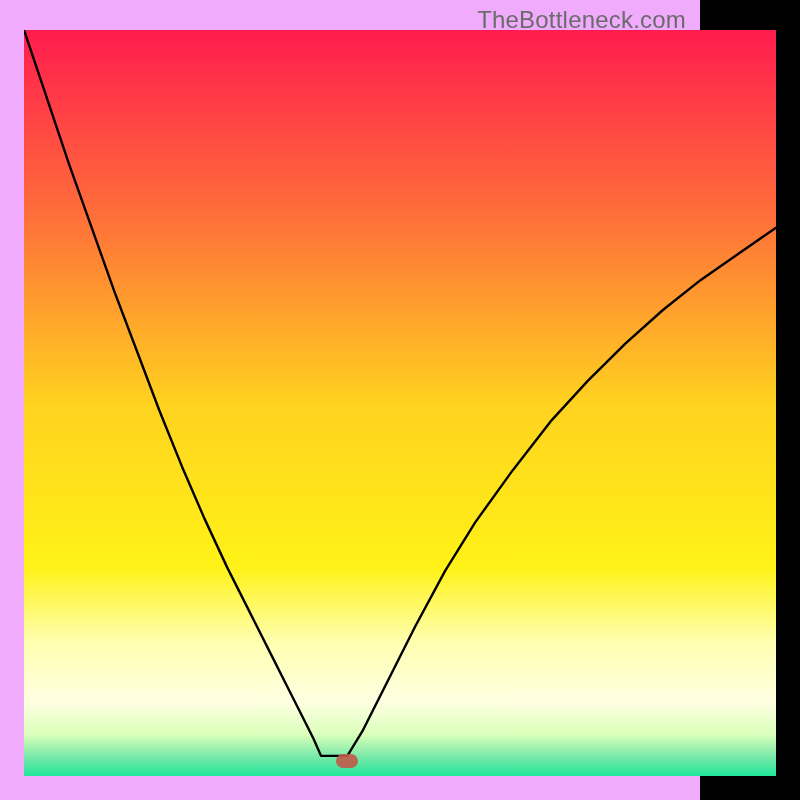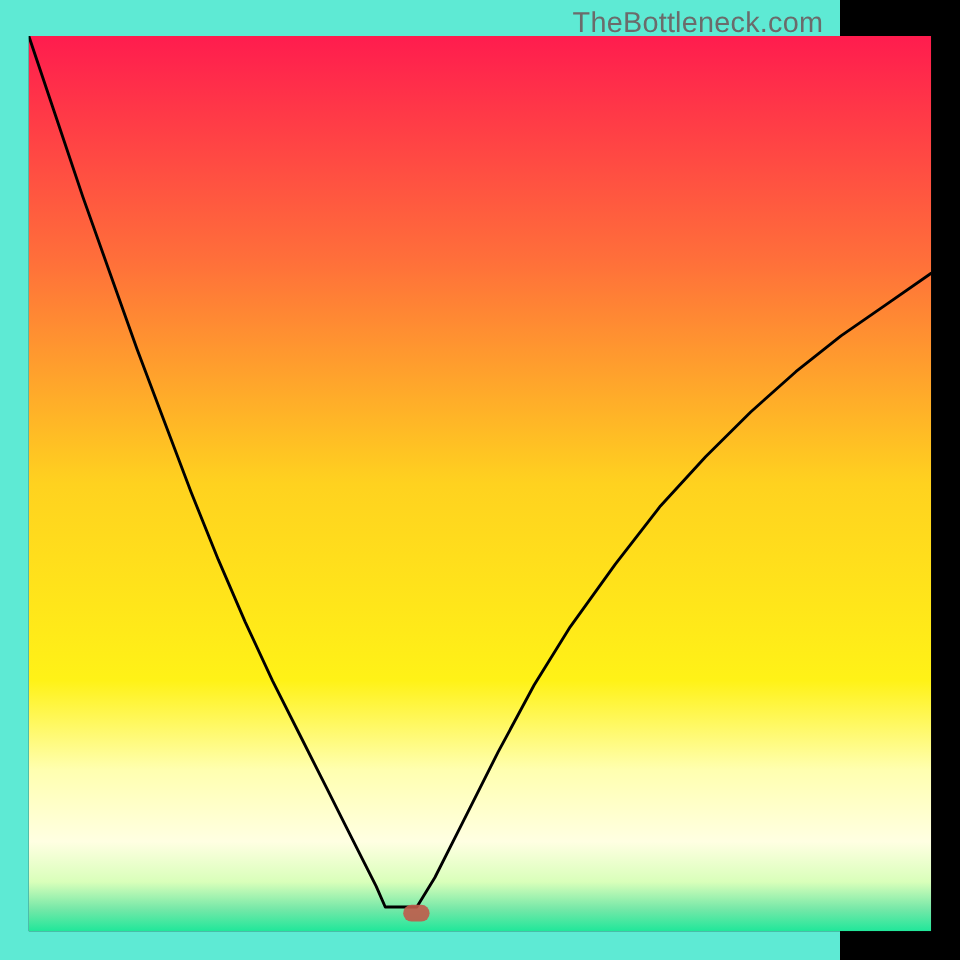--- a/index.html
+++ b/index.html
@@ -15,7 +15,7 @@
     position: relative;
     width: 700px;
     height: 800px;
-    background: #5eead4;
+    background: #f0abfc;
   }
   .watermark {
     position: absolute;

